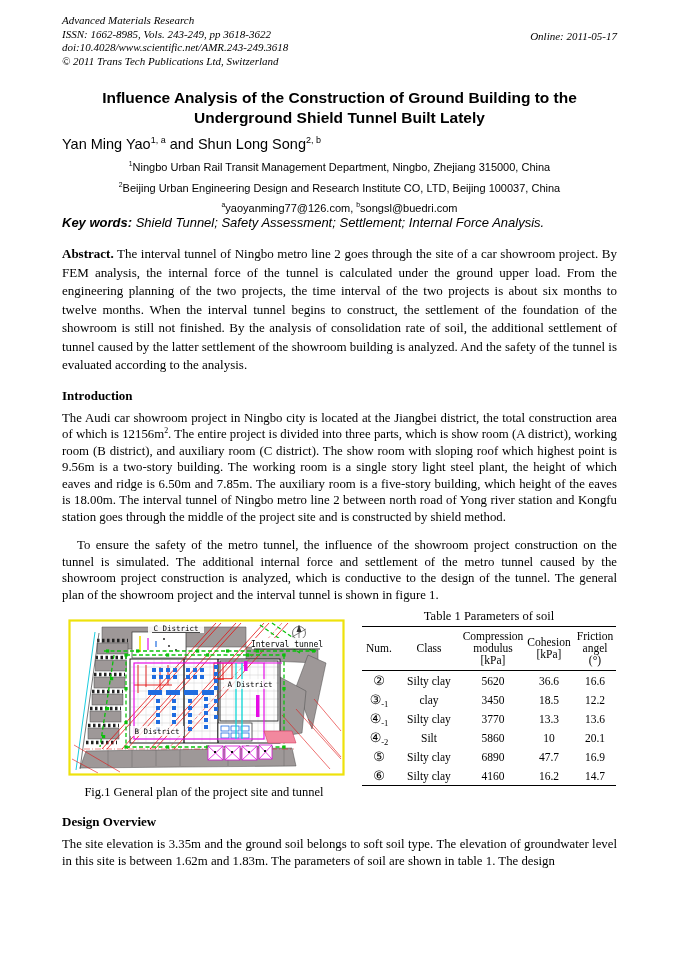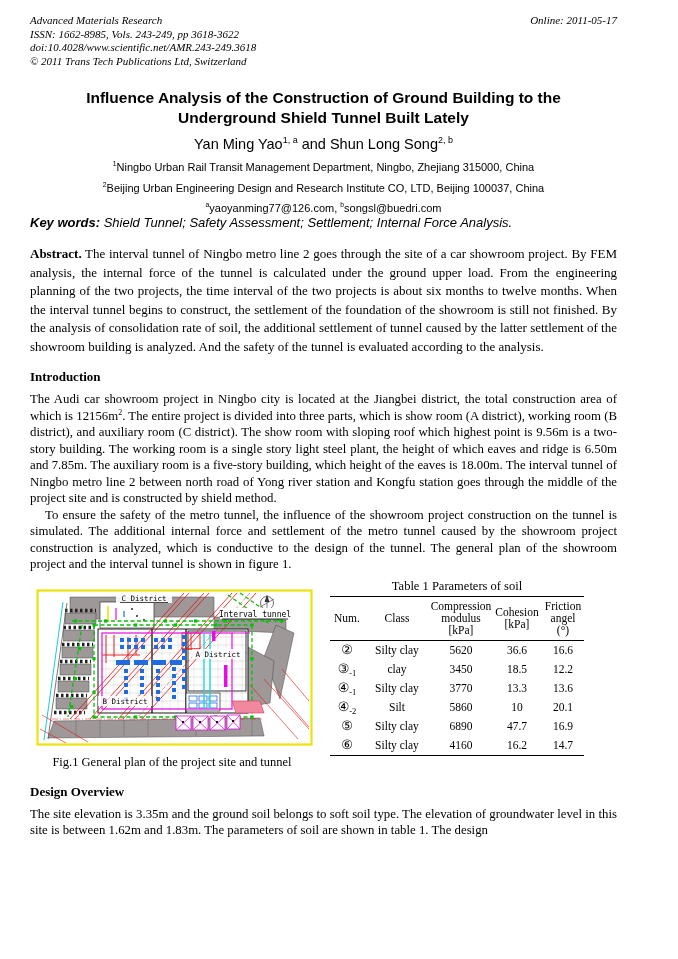--- a/index.html
+++ b/index.html
@@ -5,7 +5,7 @@
   html,body{margin:0;padding:0;background:#e8e8e8;}
   .page{position:relative;width:678px;height:959px;background:#ffffff;margin:0 auto;
         overflow:hidden;font-family:"Liberation Serif",serif;color:#000;}
-  .content{padding:14px 61px 0 30px;}
+  .content{padding:14px 61px 0 62px;}
 
   
   .hdr{display:flex;justify-content:space-between;align-items:flex-start;

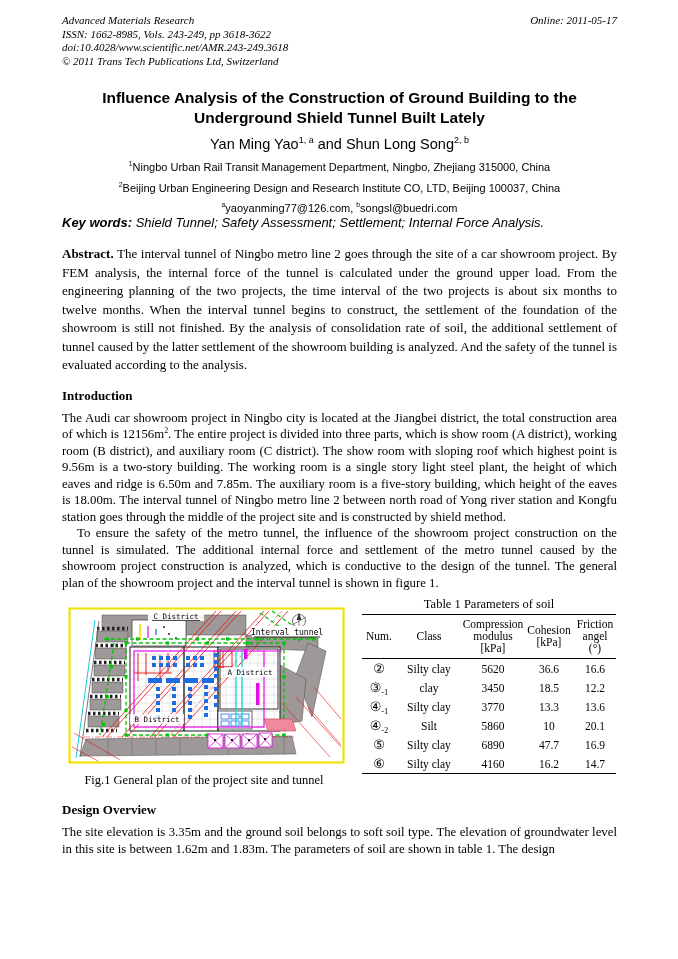--- a/index.html
+++ b/index.html
@@ -11,7 +11,7 @@
   .hdr{display:flex;justify-content:space-between;align-items:flex-start;
        font-style:italic;font-size:11px;line-height:13.5px;}
   .hdr .left div{white-space:nowrap;}
-  .hdr .online{white-space:nowrap;}
+  .hdr .online{white-space:nowrap;margin-top:16px;}
 
   
   .title{margin:20px auto 8px;width:505px;text-align:center;

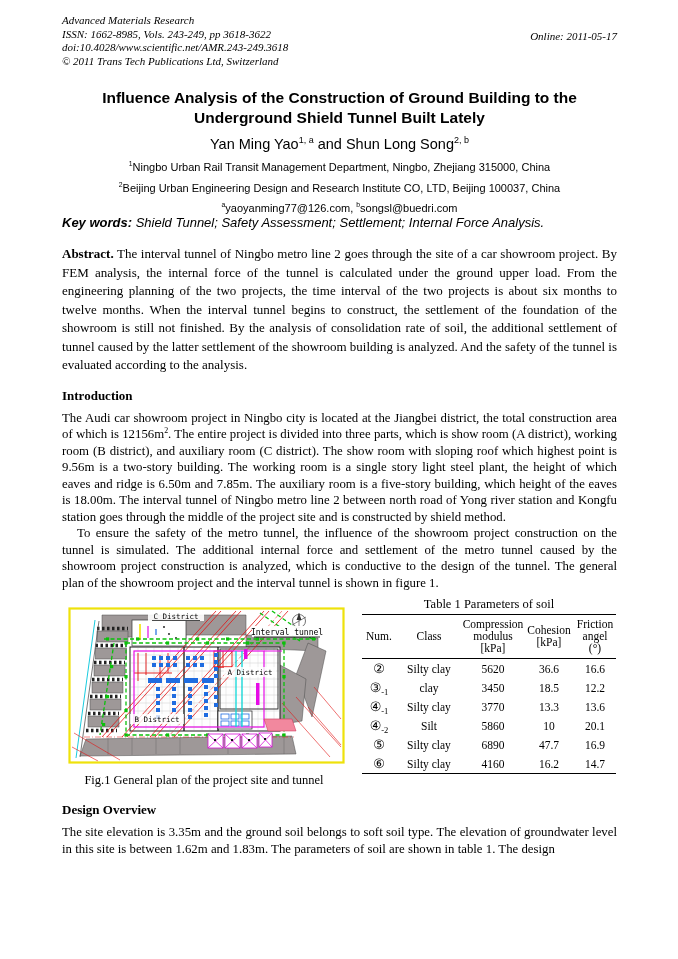--- a/index.html
+++ b/index.html
@@ -17,7 +17,7 @@
   .title{margin:20px auto 8px;width:505px;text-align:center;
          font-family:"Liberation Sans",sans-serif;font-weight:bold;
          font-size:15.5px;line-height:20px;}
-  .authors{margin-top:0;text-align:center;
+  .authors{margin-top:0;text-align:left;
            font-family:"Liberation Sans",sans-serif;font-size:14.5px;}
   sup{vertical-align:super;font-size:62%;line-height:0;}
   .affil{margin-top:9px;text-align:center;

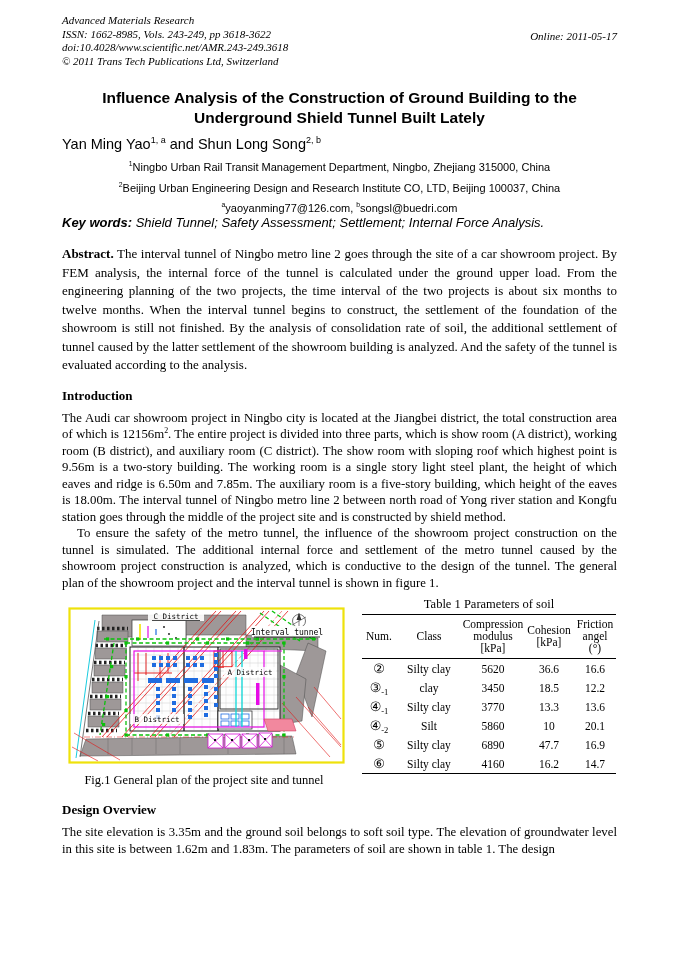--- a/index.html
+++ b/index.html
@@ -34,7 +34,7 @@
 
   .sect{margin-top:13px;font-weight:bold;font-size:13px;}
   .body-p{margin:6px 0 0;font-size:12.8px;line-height:16.5px;text-align:justify;}
-  .indent{text-indent:15px;margin-top:0;}
+  .indent{text-indent:15px;margin-top:12px;}
 
   
   .figrow{margin-top:6px;display:flex;align-items:flex-start;}

